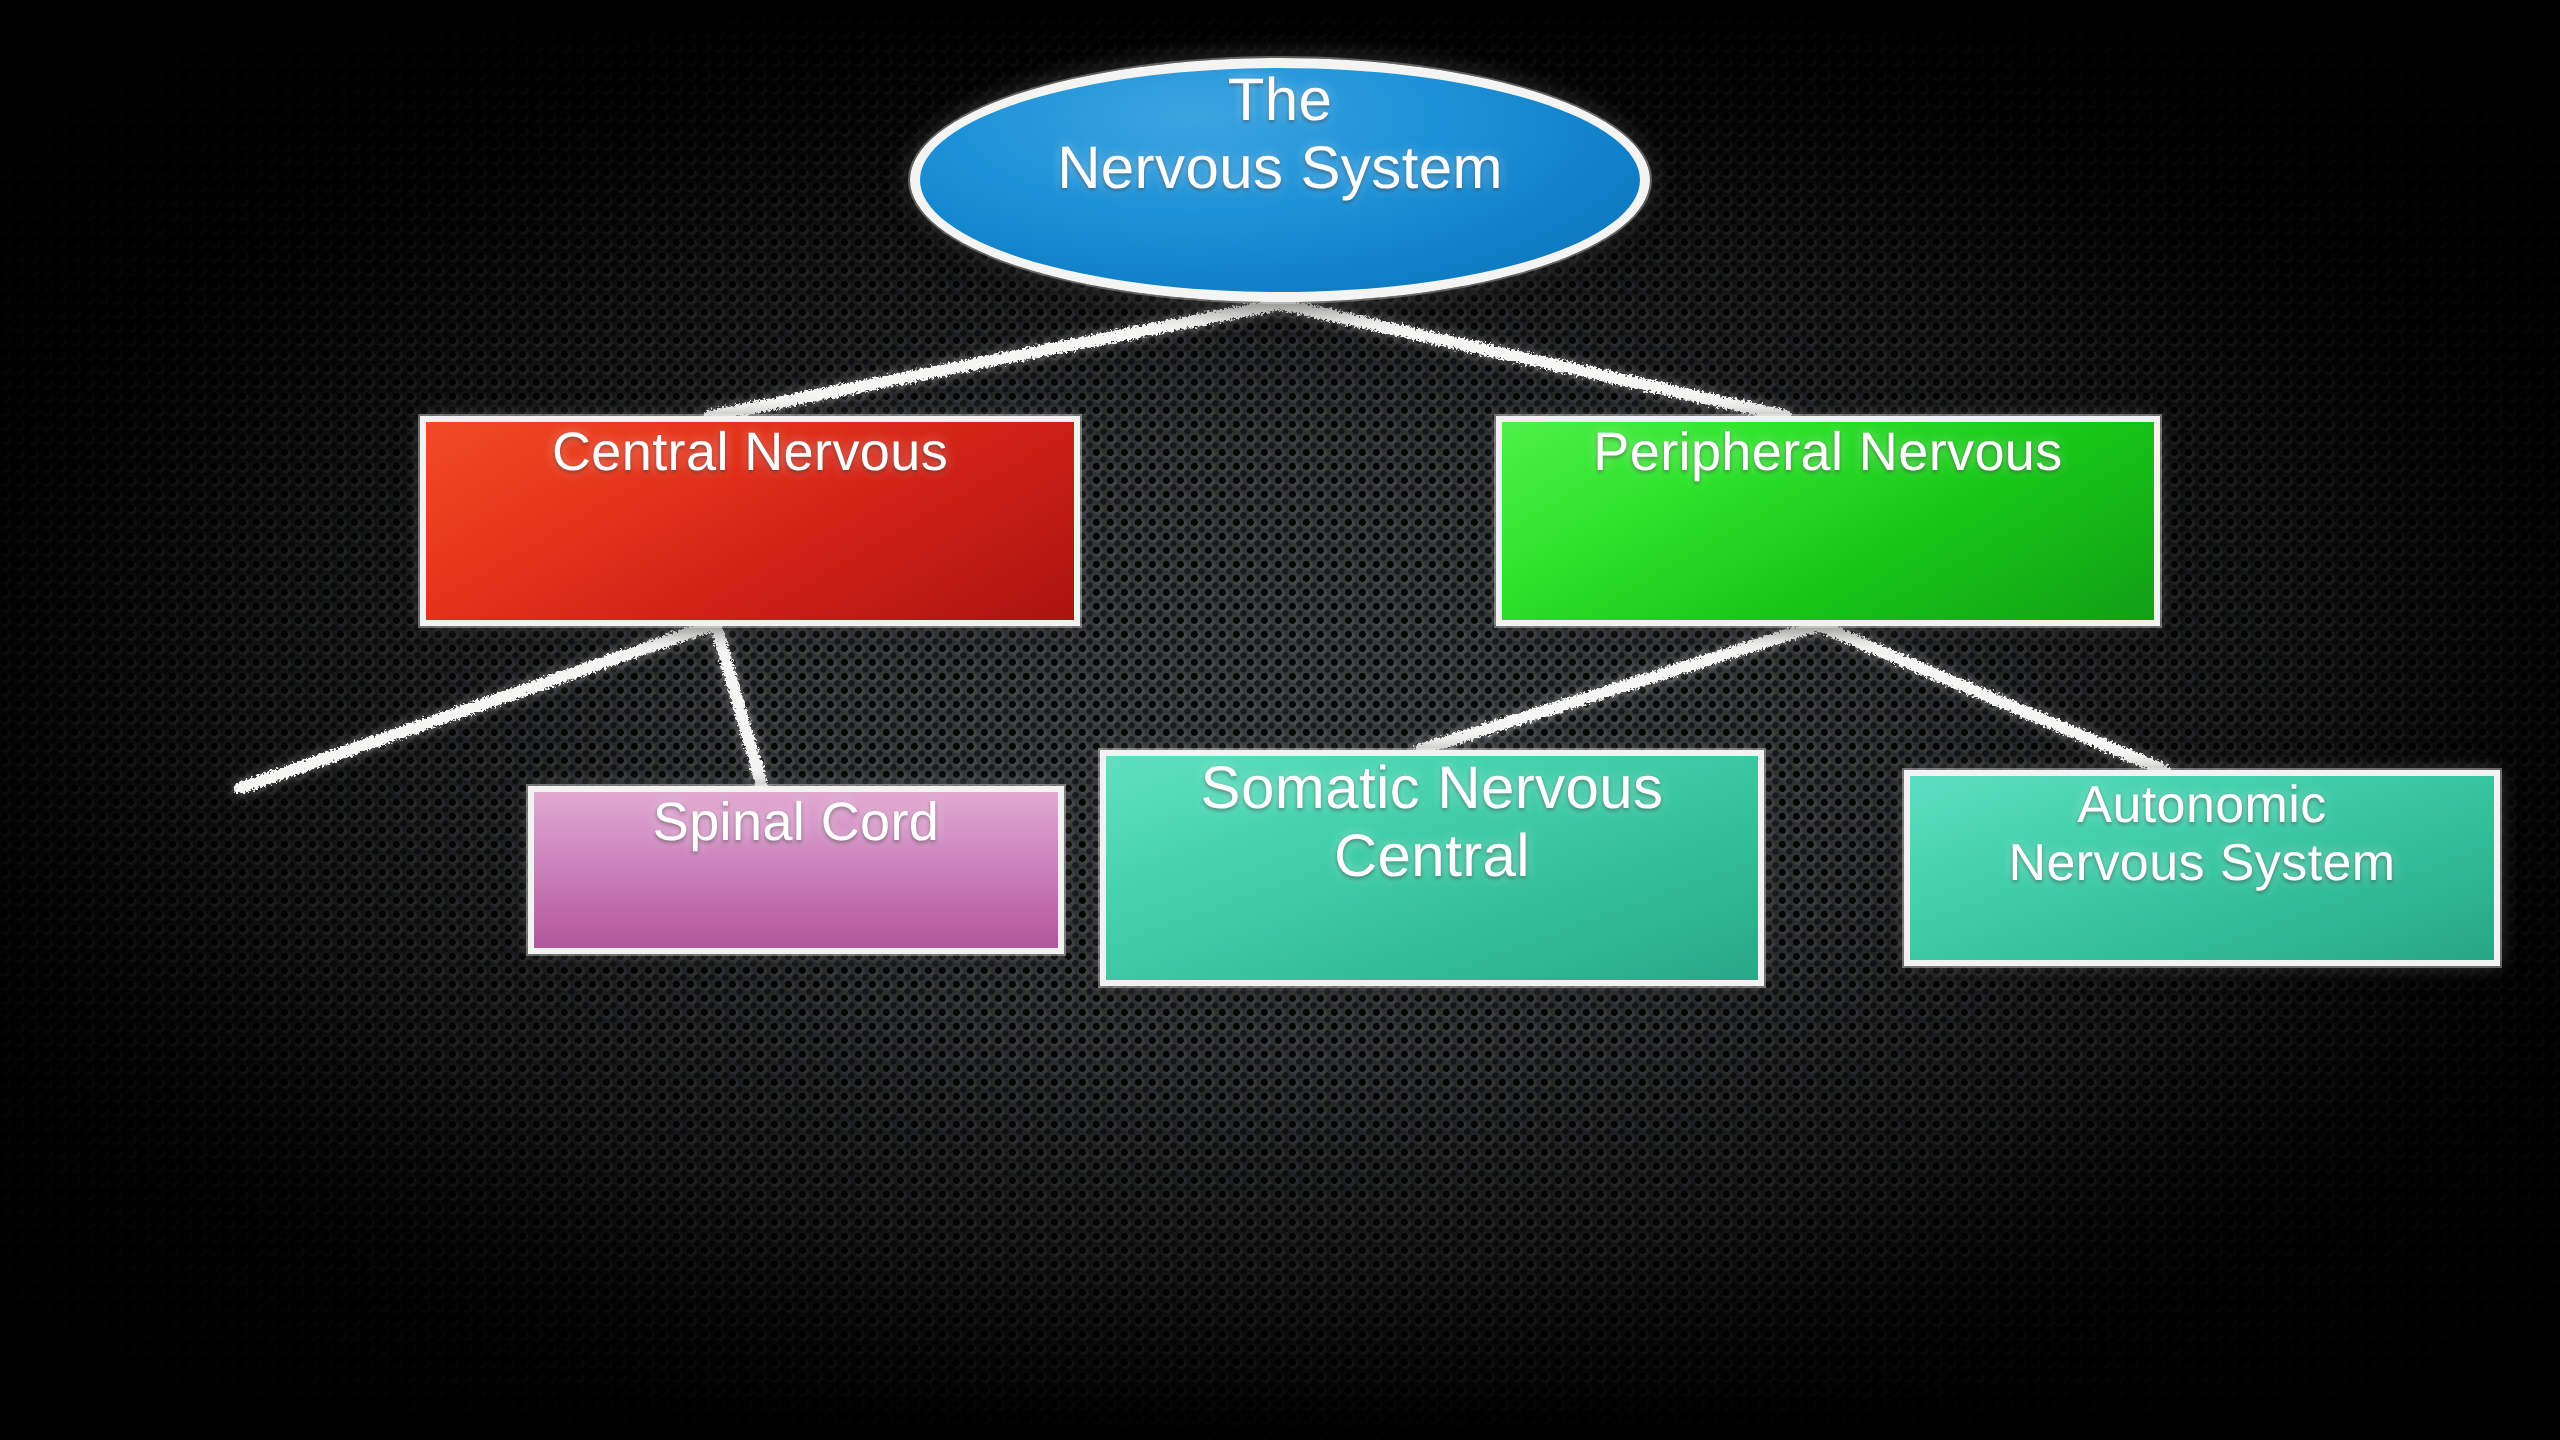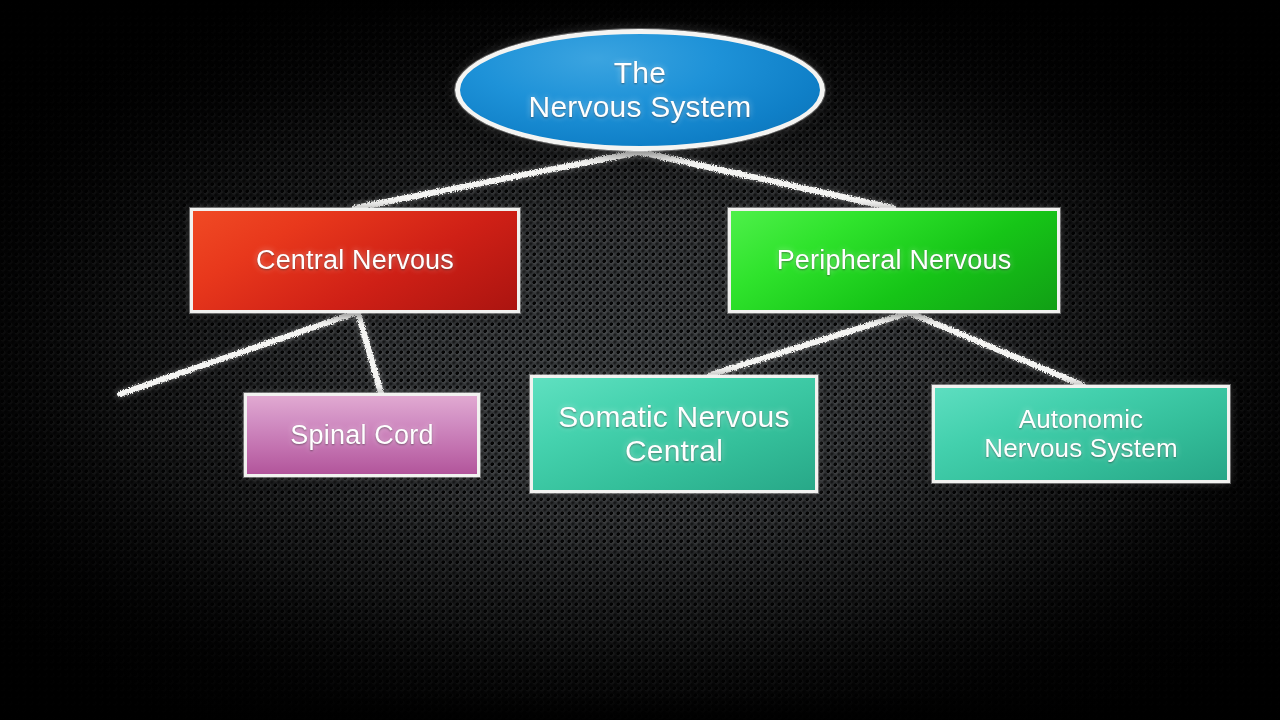--- a/index.html
+++ b/index.html
@@ -57,7 +57,7 @@
   
   .node {
     position:absolute;
-    display:flex; align-items:center; justify-content:center;
+    display:flex; justify-content:center;
     text-align:center;
     color:#ffffff;
     line-height:1.12;

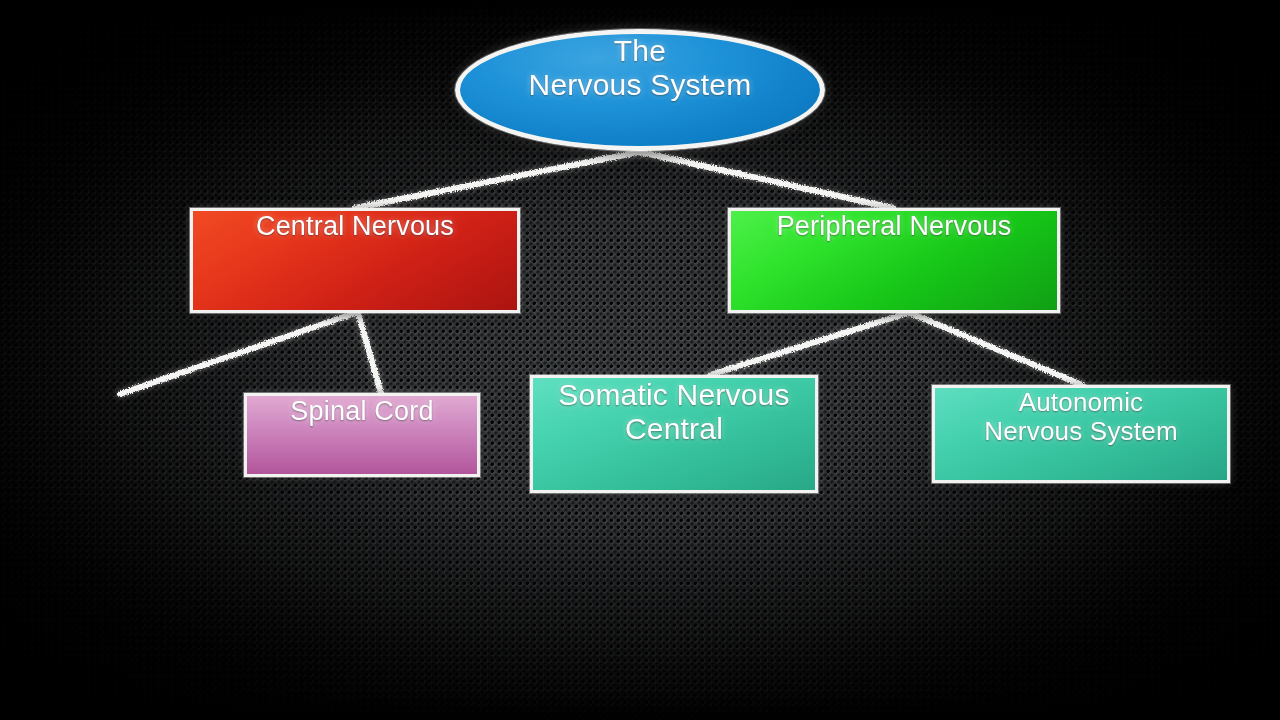--- a/index.html
+++ b/index.html
@@ -73,6 +73,7 @@
       0 0 0 1px rgba(255,255,255,0.35),
       0 0 9px rgba(255,255,255,0.22),
       0 2px 10px rgba(0,0,0,0.6);
+    margin-left: 20px;
   }
 
   

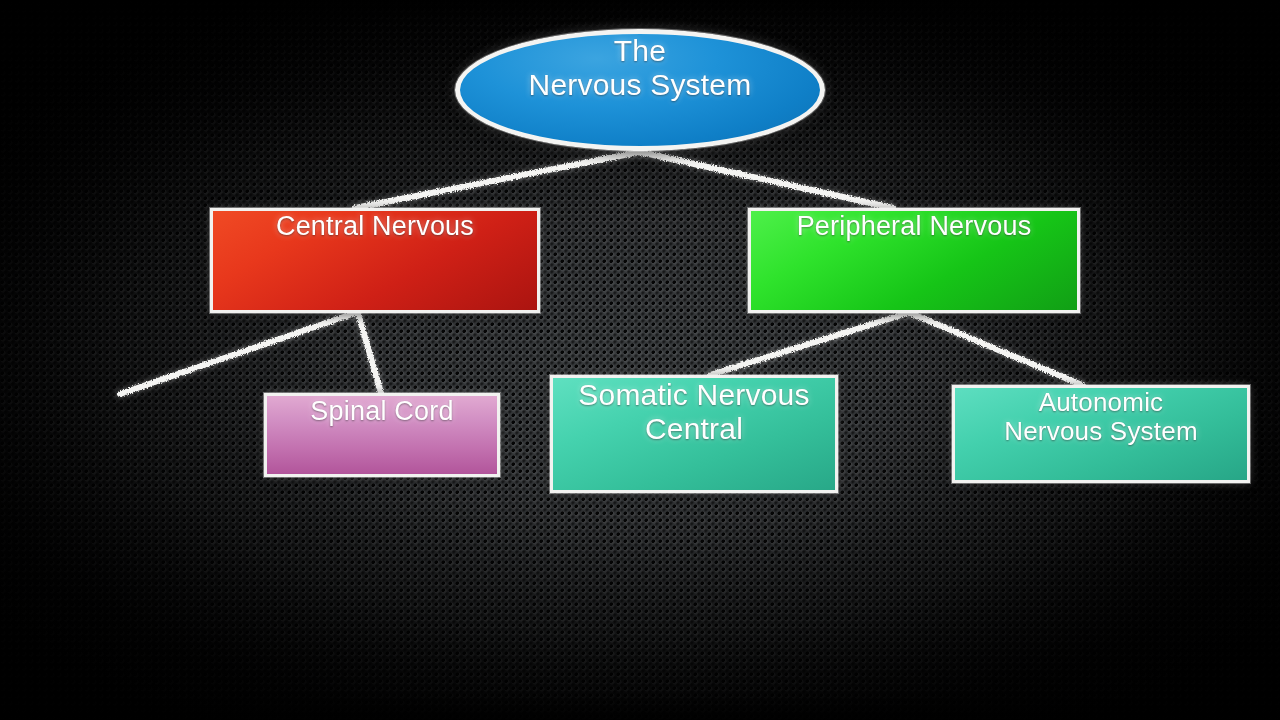--- a/index.html
+++ b/index.html
@@ -109,7 +109,7 @@
     font-size:27px;
   }
   #node-spinal {
-    left:244px; top:393px; width:236px; height:84px;
+    left:244px; top:393px; width:268px; height:84px;
     background:linear-gradient(to bottom, #e1a9d1 0%, #d290c4 30%, #c372b0 66%, #b2559b 100%);
     font-size:27px;
   }

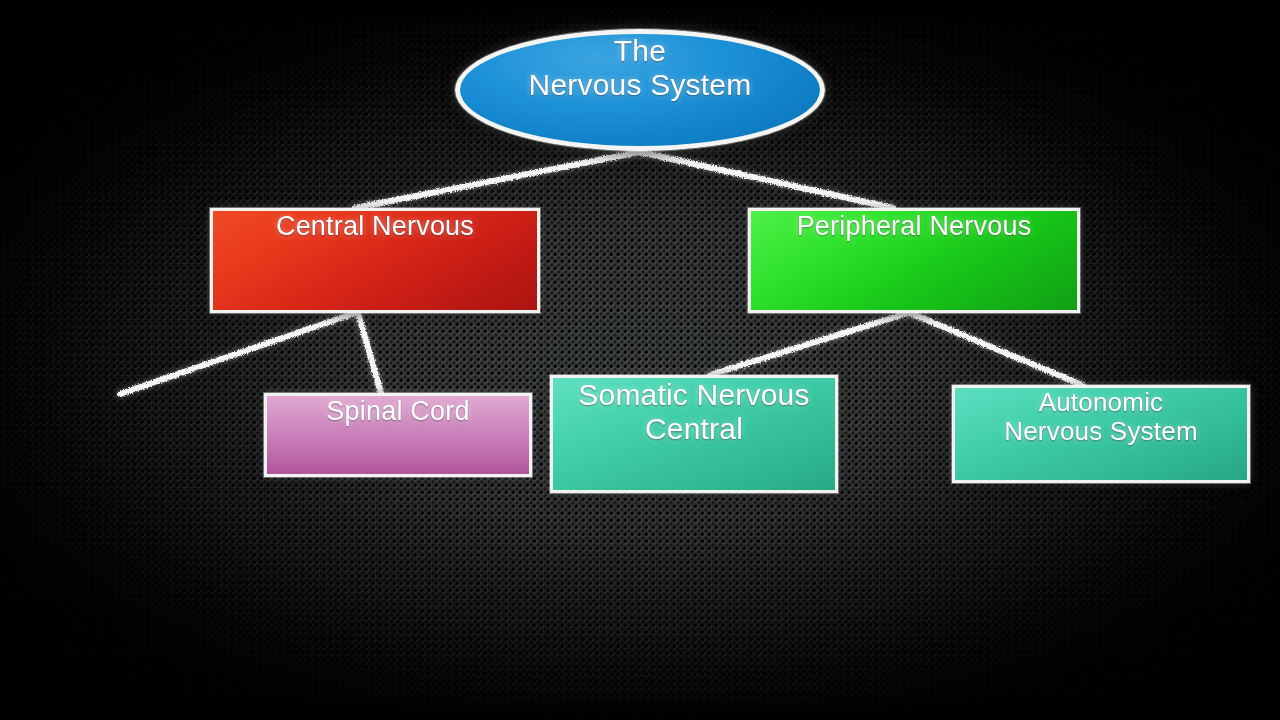--- a/index.html
+++ b/index.html
@@ -114,7 +114,7 @@
     font-size:27px;
   }
   #node-somatic {
-    left:530px; top:375px; width:288px; height:118px;
+    left:530px; top:375px; width:332px; height:118px;
     background:linear-gradient(160deg, #5fe0c0 0%, #45d2ae 32%, #34bf9a 66%, #28a888 100%);
     font-size:30px;
   }

